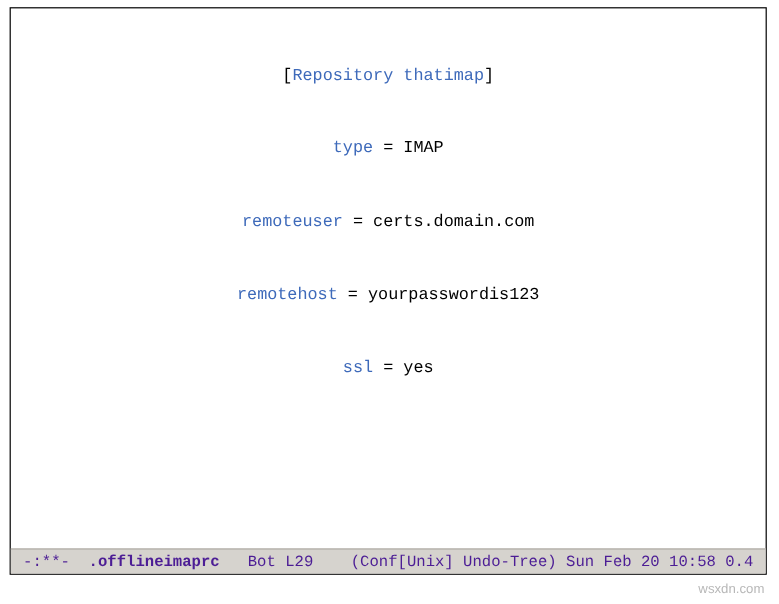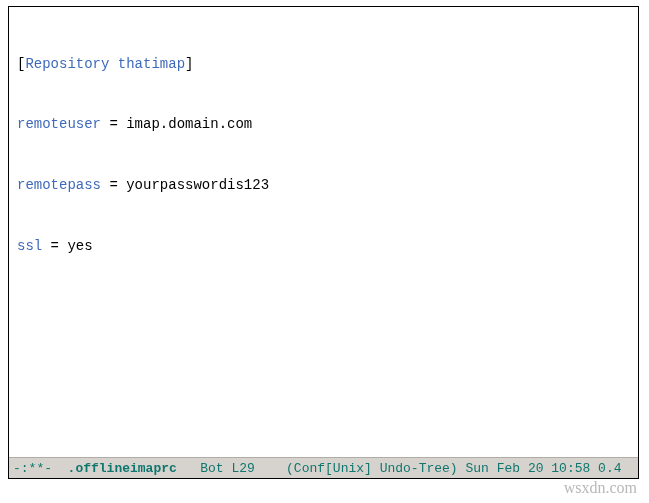--- a/index.html
+++ b/index.html
@@ -2,7 +2,7 @@
 <html><head>
   <meta charset="utf-8">
   <style>
-    * { margin: 0; padding: 0; box-sizing: border-box; }
+    * { margin: 0; padding: 0; box-sizing: border-box; text-align: center; }
     body {
       font-family: "Courier New", Courier, monospace;
       font-size: 14px;

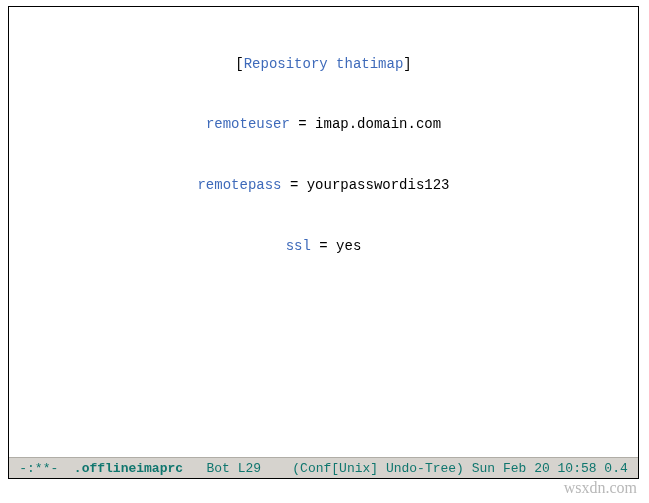--- a/index.html
+++ b/index.html
@@ -69,6 +69,7 @@
 
   <div class="editor-body">
     <div class="line"><span class="norm">[</span><span class="kw">Repository thatimap</span><span class="norm">]</span></div>
+    <div class="line"><span class="kw">type</span><span class="norm"> = IMAP</span></div>
     <div class="line"><span class="kw">remoteuser</span><span class="norm"> = imap.domain.com</span></div>
     <div class="line"><span class="kw">remotepass</span><span class="norm"> = yourpasswordis123</span></div>
     <div class="line"><span class="kw">ssl</span><span class="norm"> = yes</span></div>

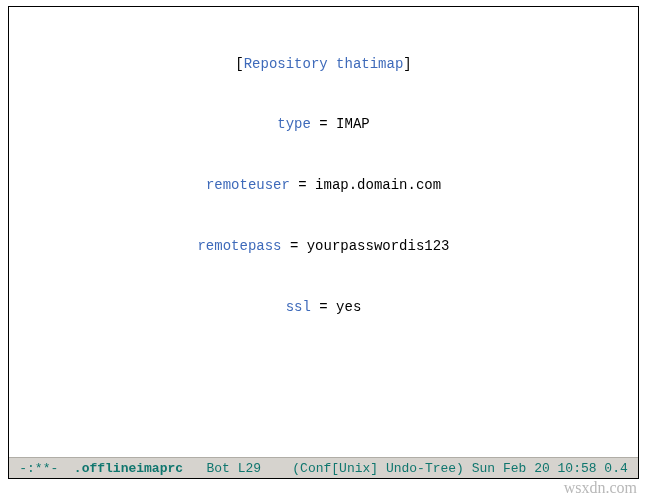--- a/index.html
+++ b/index.html
@@ -70,7 +70,7 @@
   <div class="editor-body">
     <div class="line"><span class="norm">[</span><span class="kw">Repository thatimap</span><span class="norm">]</span></div>
     <div class="line"><span class="kw">type</span><span class="norm"> = IMAP</span></div>
-    <div class="line"><span class="kw">remoteuser</span><span class="norm"> = imap.domain.com</span></div>
+    <div class="line"><span class="kw">remoteuser</span><span class="norm"> = certs.domain.com</span></div>
     <div class="line"><span class="kw">remotepass</span><span class="norm"> = yourpasswordis123</span></div>
     <div class="line"><span class="kw">ssl</span><span class="norm"> = yes</span></div>
   </div>

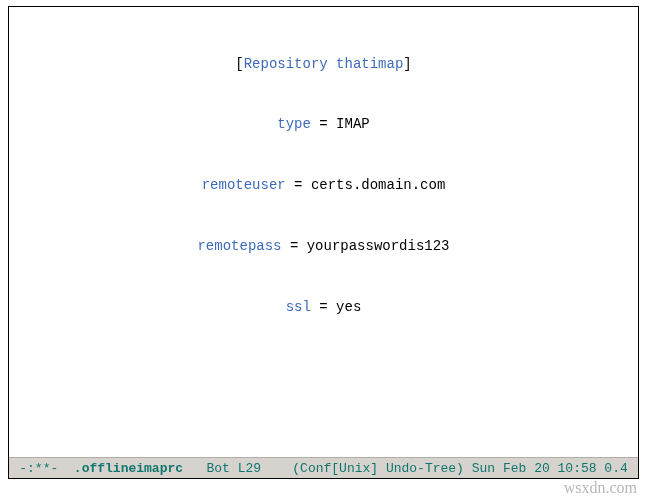--- a/index.html
+++ b/index.html
@@ -71,7 +71,7 @@
     <div class="line"><span class="norm">[</span><span class="kw">Repository thatimap</span><span class="norm">]</span></div>
     <div class="line"><span class="kw">type</span><span class="norm"> = IMAP</span></div>
     <div class="line"><span class="kw">remoteuser</span><span class="norm"> = certs.domain.com</span></div>
-    <div class="line"><span class="kw">remotepass</span><span class="norm"> = yourpasswordis123</span></div>
+    <div class="line"><span class="kw">remotehost</span><span class="norm"> = yourpasswordis123</span></div>
     <div class="line"><span class="kw">ssl</span><span class="norm"> = yes</span></div>
   </div>
 

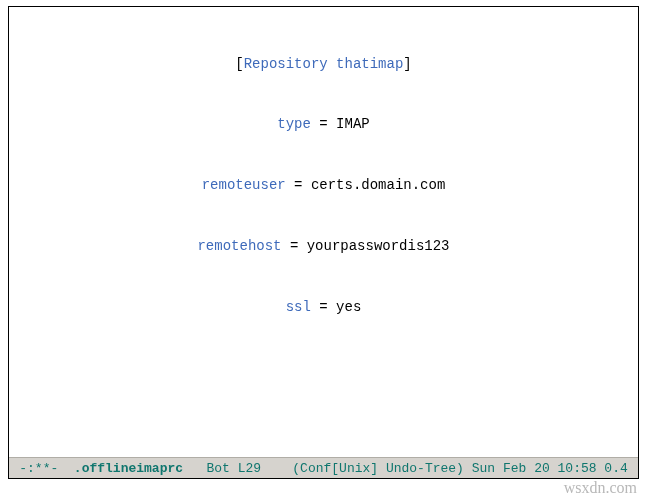--- a/index.html
+++ b/index.html
@@ -47,7 +47,7 @@
       height: 21px;
       line-height: 21px;
       padding: 0 4px;
-      color: #0f766e;
+      color: #4c1d95;
       white-space: pre;
       overflow: hidden;
       font-size: 13px;

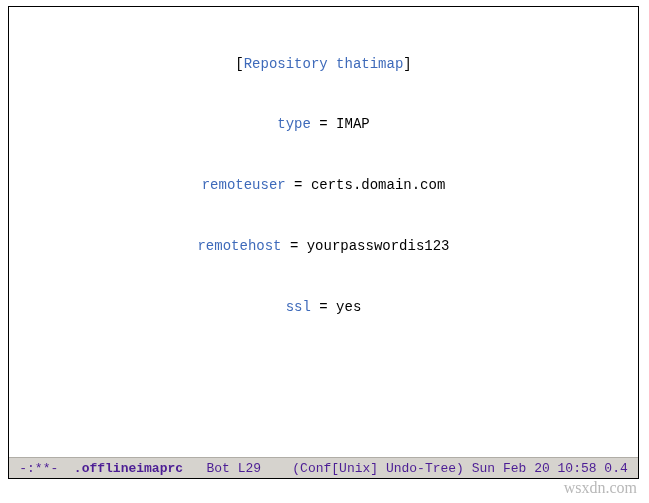--- a/index.html
+++ b/index.html
@@ -57,8 +57,8 @@
       position: absolute;
       right: 12px;
       bottom: 6px;
-      font-family: Liberation Serif, serif;
-      font-size: 16px;
+      font-family: Liberation Sans, sans-serif;
+      font-size: 11px;
       color: #b8b8b8;
     }
   </style>

